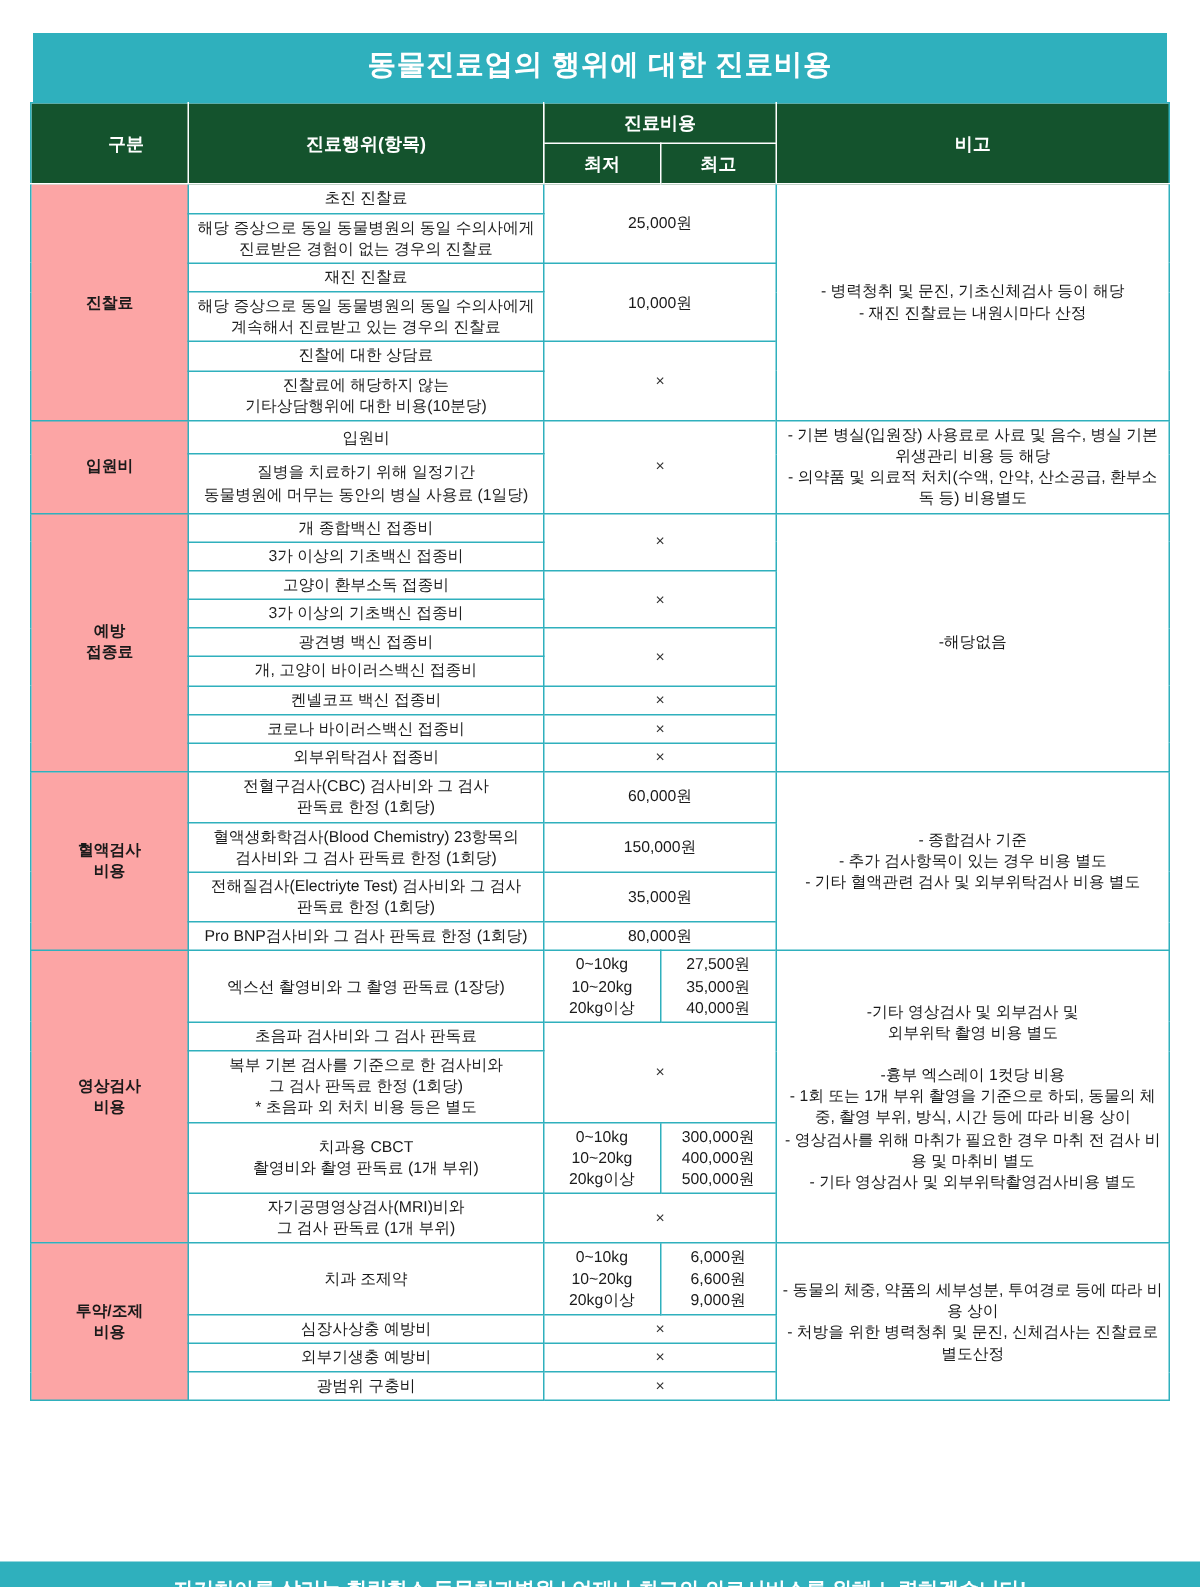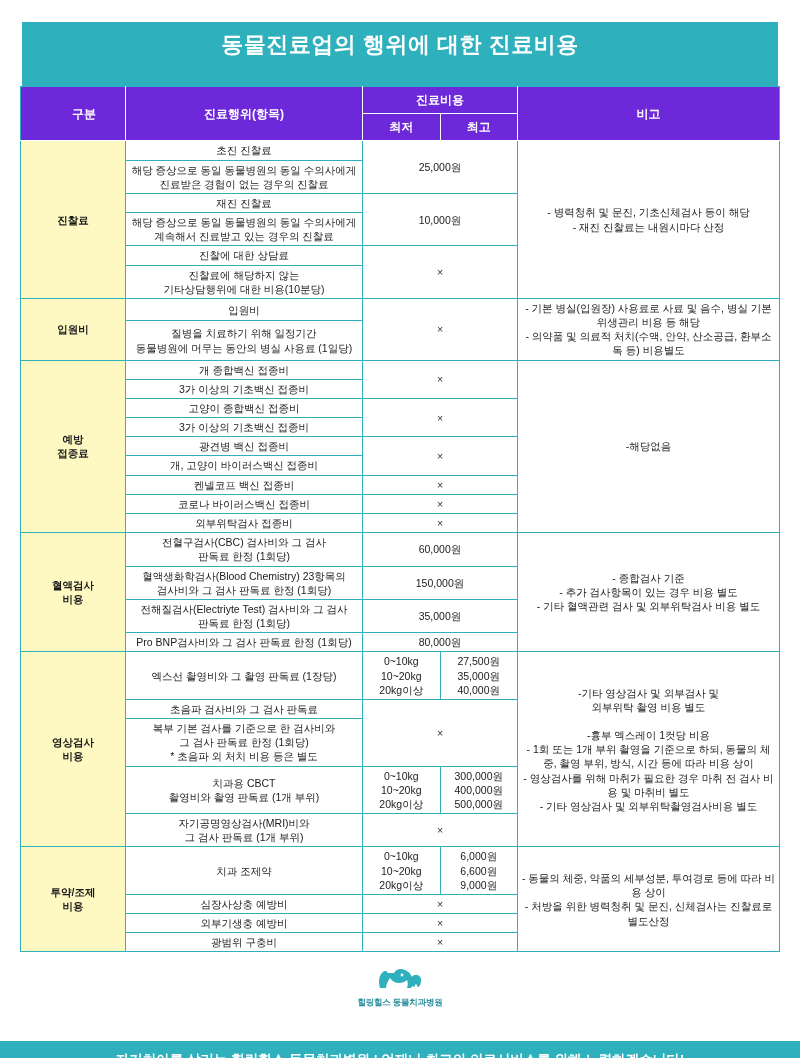--- a/index.html
+++ b/index.html
@@ -27,9 +27,9 @@
     background: #2fb0bd;
     color: #ffffff;
     text-align: center;
-    font-size: 22px;
-    font-weight: bold;
-    padding: 8px 0 26px 0;
+    font-size: 19px;
+    font-weight: bold;
+    padding: 8px 0 12px 0;
     letter-spacing: 0.5px;
   }
   .subtitle {

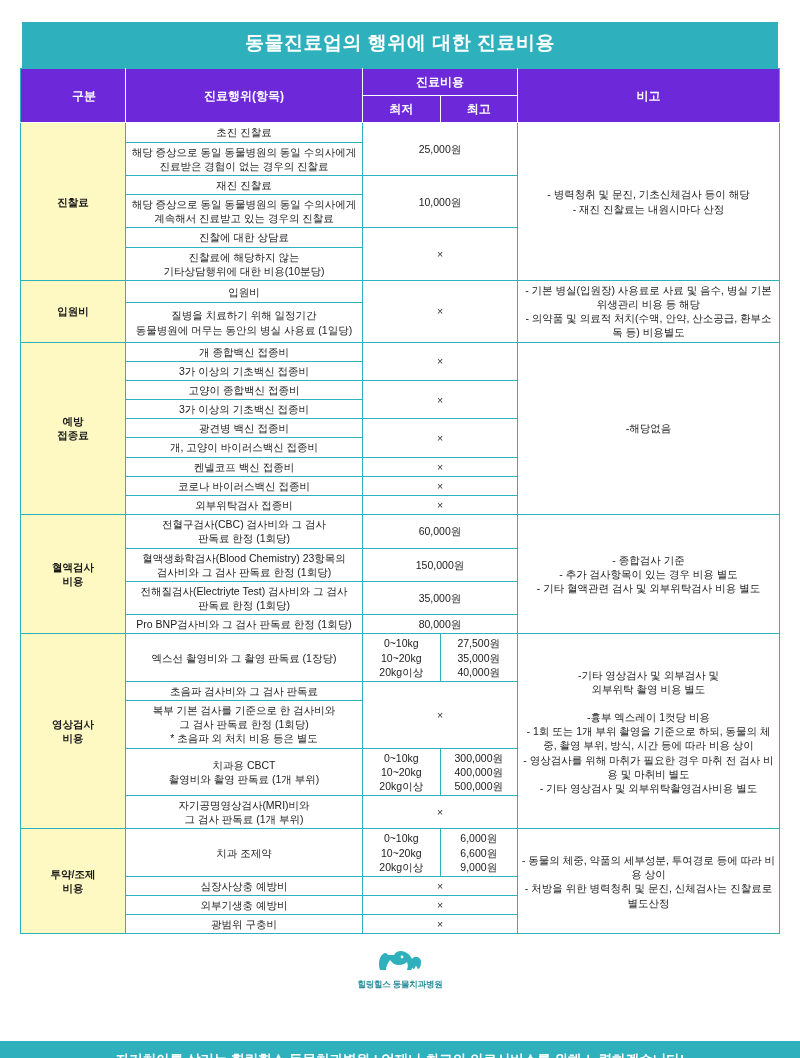--- a/index.html
+++ b/index.html
@@ -54,7 +54,7 @@
     line-height: 1.35;
   }
   table.fee thead th {
-    background: #6d28d9;
+    background: #14532d;
     color: #ffffff;
     font-weight: bold;
     font-size: 12px;

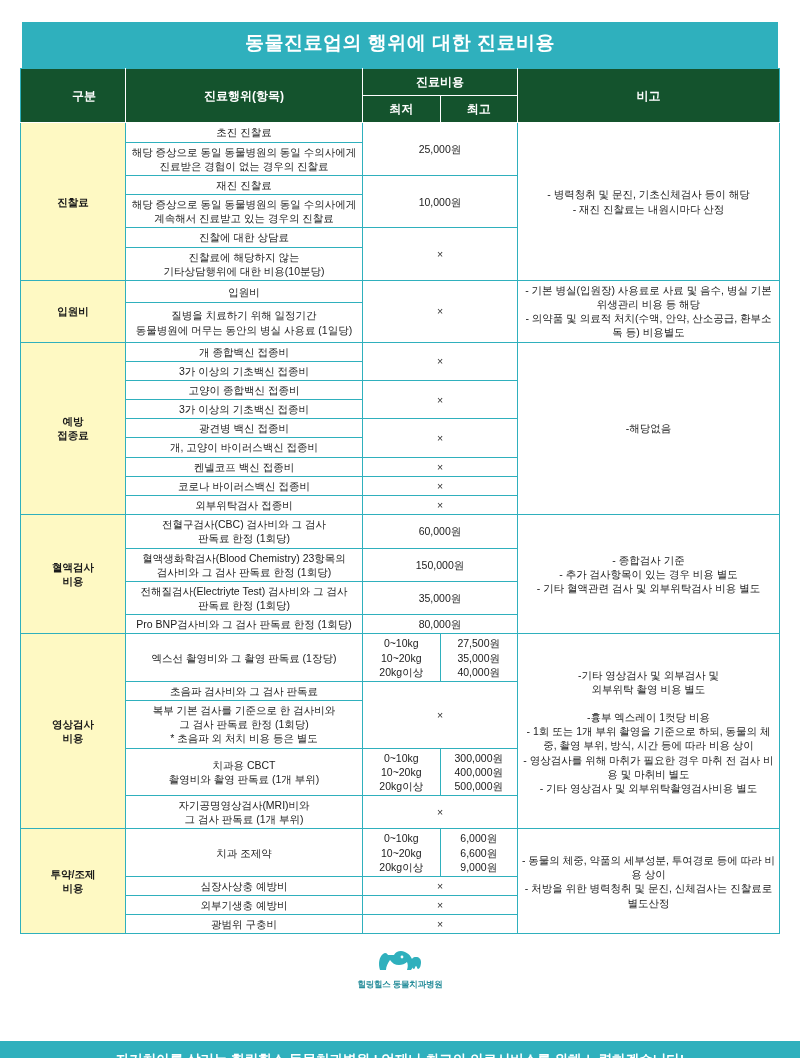--- a/index.html
+++ b/index.html
@@ -67,7 +67,7 @@
   .cat {
     font-weight: bold;
     font-size: 13px;
-    background: #fef9c3;
+    background: #fca5a5;
   }
   .item-head {
     font-weight: normal;

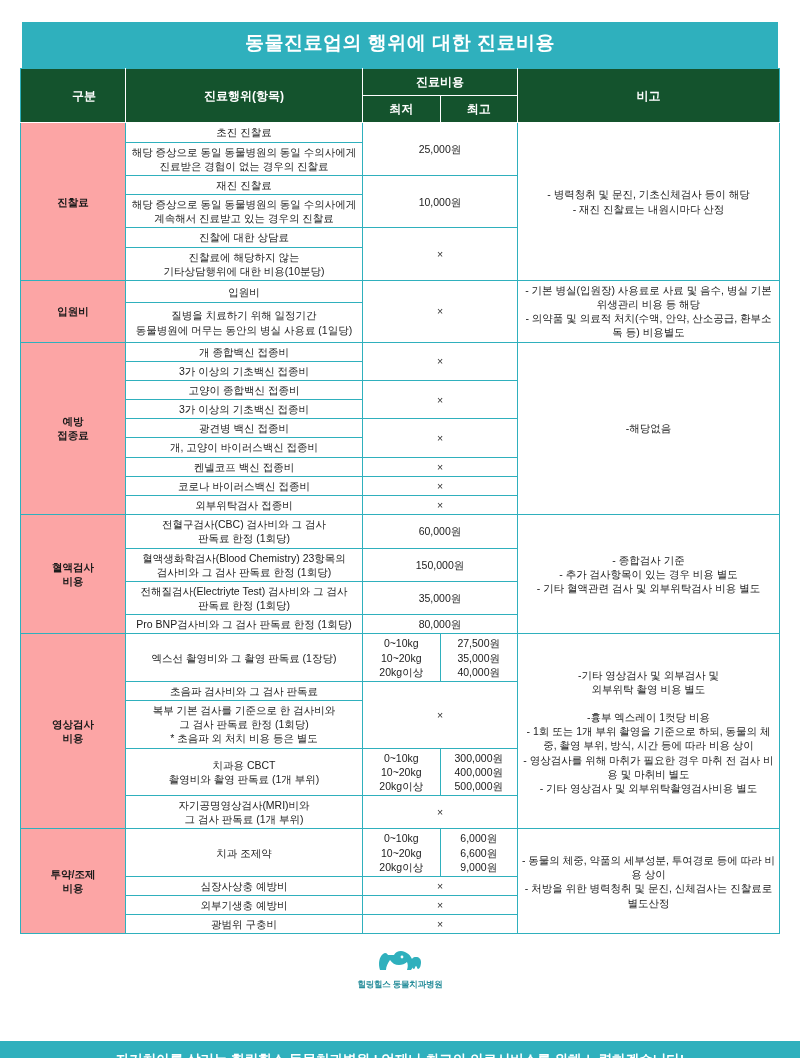--- a/index.html
+++ b/index.html
@@ -189,7 +189,7 @@
           <td class="item-sub">3가 이상의 기초백신 접종비</td>
         </tr>
         <tr>
-          <td class="item-head">고양이 종합백신 접종비</td>
+          <td class="item-head">고양이 환부소독 접종비</td>
           <td colspan="2" rowspan="2" class="x">×</td>
         </tr>
         <tr>

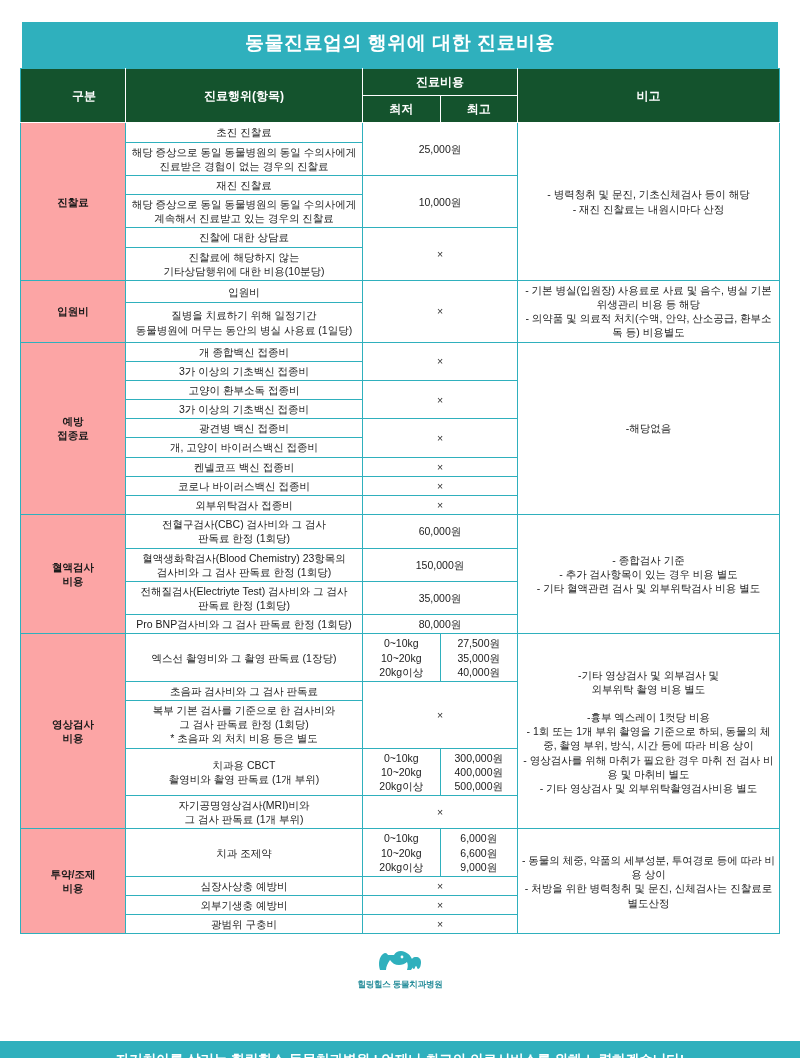--- a/index.html
+++ b/index.html
@@ -277,16 +277,6 @@
       </tbody>
   </table>
 
-  <div class="logo-wrap">
-    <div class="logo-mark">
-      <svg width="56" height="26" viewBox="0 0 56 26" xmlns="http://www.w3.org/2000/svg">
-        <path d="M8 22 C6 16 7 9 11 6 C13 4 15 5 16 7 L22 7 C24 3 29 2 33 4 C38 6 41 11 41 16 C41 19 40 21 39 22 L35 22 C36 19 36 16 35 14 C33 16 30 17 27 17 C23 17 20 15 18 12 C16 15 14 18 14 22 Z" fill="#2fb0bd"></path>
-        <circle cx="30" cy="9" r="1.4" fill="#ffffff"></circle>
-        <path d="M44 9 C47 9 49 11 49 14 C49 17 48 21 46 21 C45 21 45 18 44 18 C43 18 43 21 42 21 C40 21 39 17 39 14 C39 11 41 9 44 9 Z" fill="#2fb0bd"></path>
-      </svg>
-    </div>
-    <div class="logo-text">힐링힐스 동물치과병원</div>
-  </div>
 
   <div class="footer-bar">자기치아를 살리는 힐링힐스 동물치과병원 | 언제나 최고의 의료서비스를 위해 노력하겠습니다!</div>
 </div>

